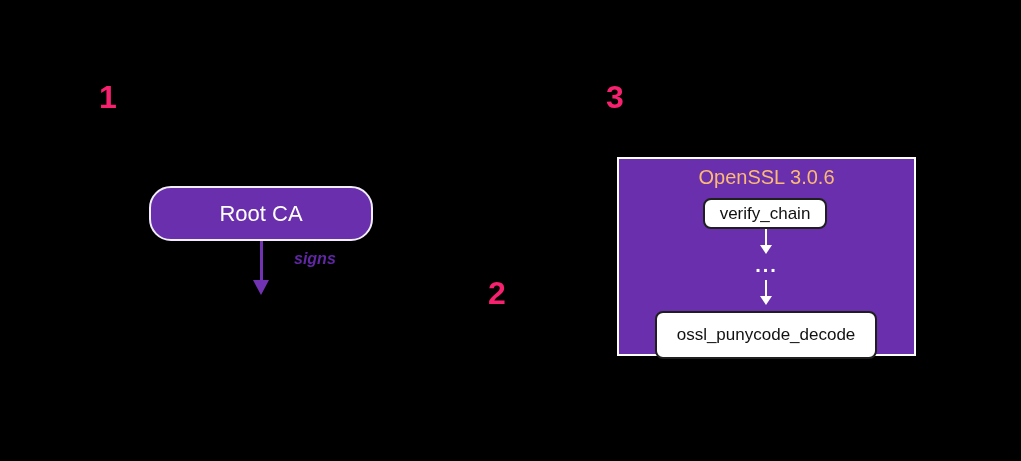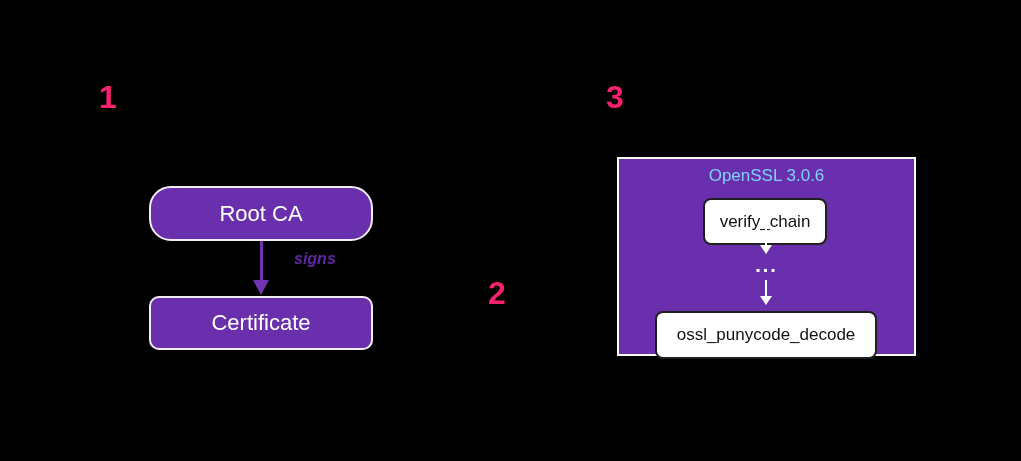--- a/index.html
+++ b/index.html
@@ -48,7 +48,7 @@
   }
   .panel-title{
     position:absolute;left:0;top:7px;width:100%;
-    text-align:center;color:#7dd3fc;font-size:17px;
+    text-align:center;color:#fdba74;font-size:20px;
   }
   .fn-box{
     position:absolute;

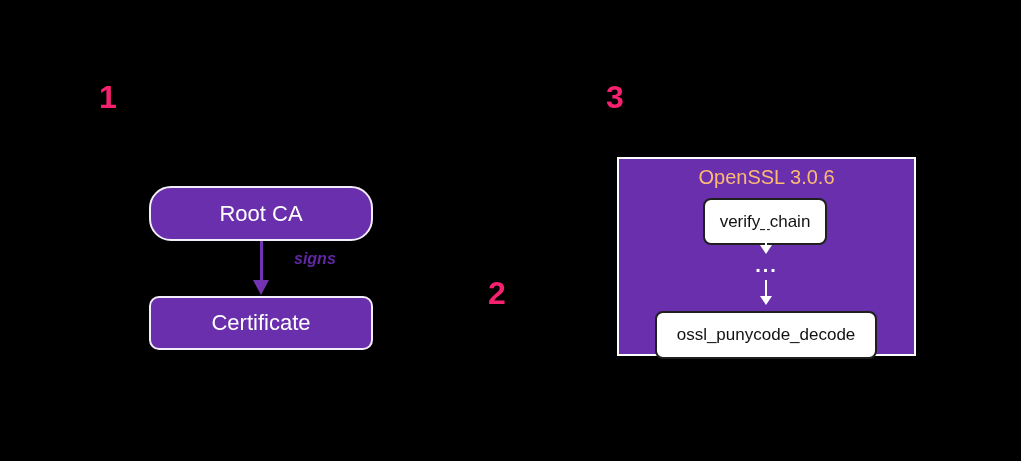--- a/index.html
+++ b/index.html
@@ -98,7 +98,7 @@
 
     <div class="panel-title">OpenSSL 3.0.6</div>
 
-    <div class="fn-box" style="left:84px;top:39px;width:124px;height:47px;">
+    <div class="fn-box" style="left:84px;top:39px;width:124px;height:31px;">
       <span>verify_chain</span>
     </div>
 

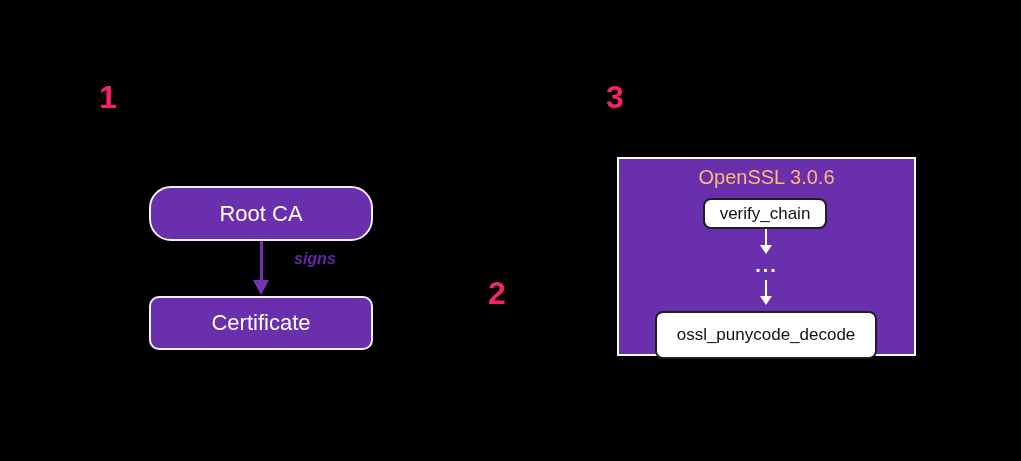--- a/index.html
+++ b/index.html
@@ -90,9 +90,6 @@
   <div class="arrow-head-purple" style="left:253px;top:280px;"></div>
   <div class="signs-label" style="left:294px;top:250px;">signs</div>
 
-  <div class="node-box" style="left:149px;top:296px;width:224px;height:54px;">
-    <span>Certificate</span>
-  </div>
 
   <div class="panel">
 

